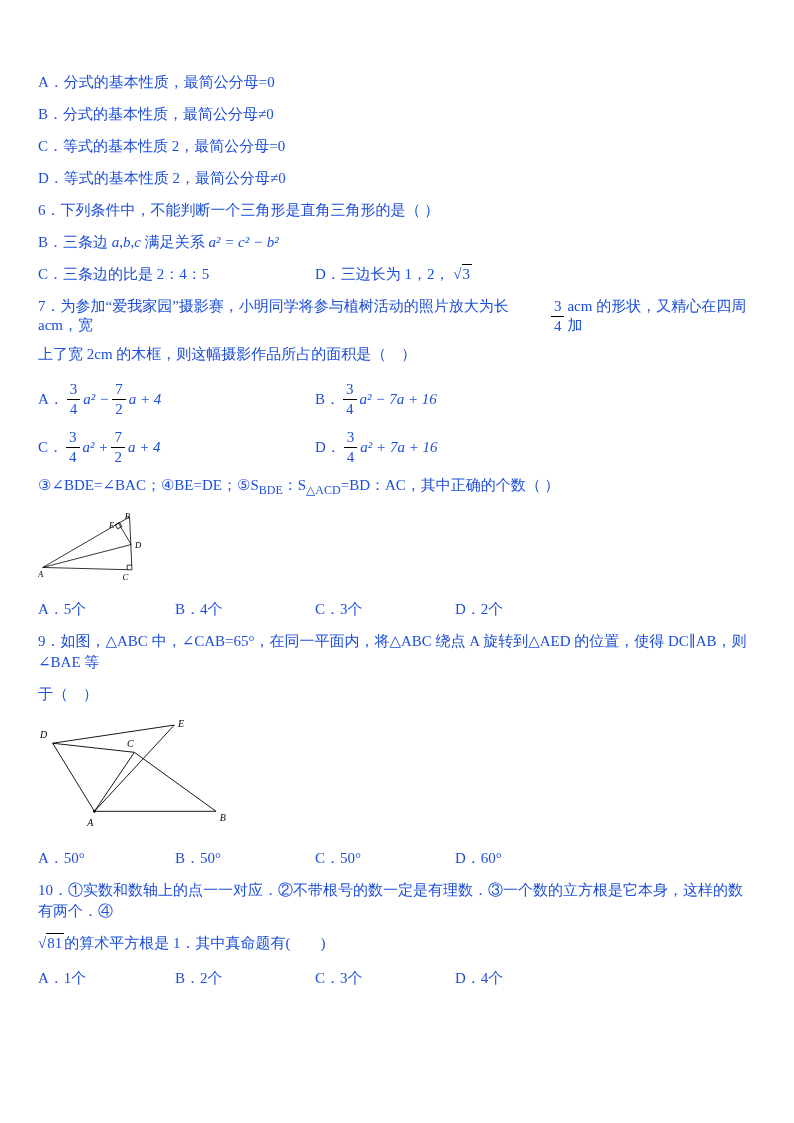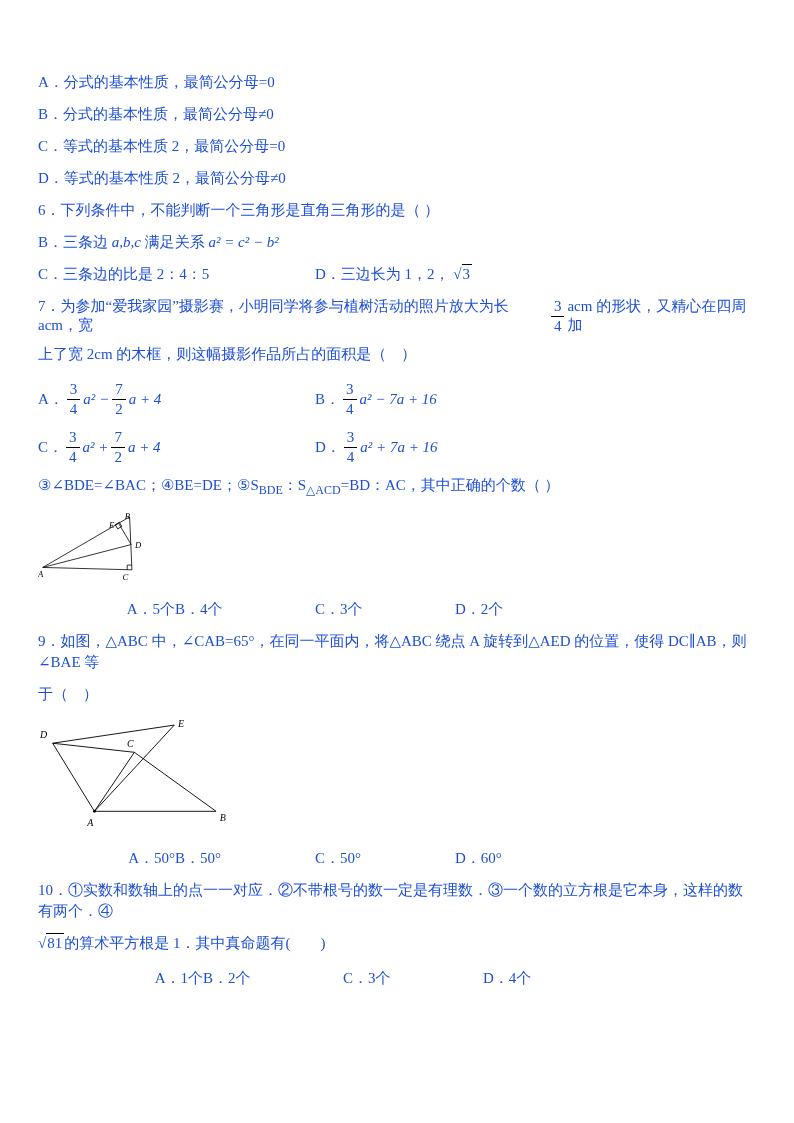--- a/index.html
+++ b/index.html
@@ -14,7 +14,7 @@
   .row { display:flex; line-height:21px; margin-bottom:11px; }
   .cols2 > :first-child { width:277px; flex:none; }
   .cols2 > :last-child { flex:1; }
-  .cols4 > :nth-child(1) { width:137px; flex:none;text-align:right; }
+  .cols4 > :nth-child(1) { width:137px; flex:none; }
   .cols4 > :nth-child(2) { width:140px; flex:none; }
   .cols4 > :nth-child(3) { width:140px; flex:none; }
   .cols4 > :nth-child(4) { flex:1; }

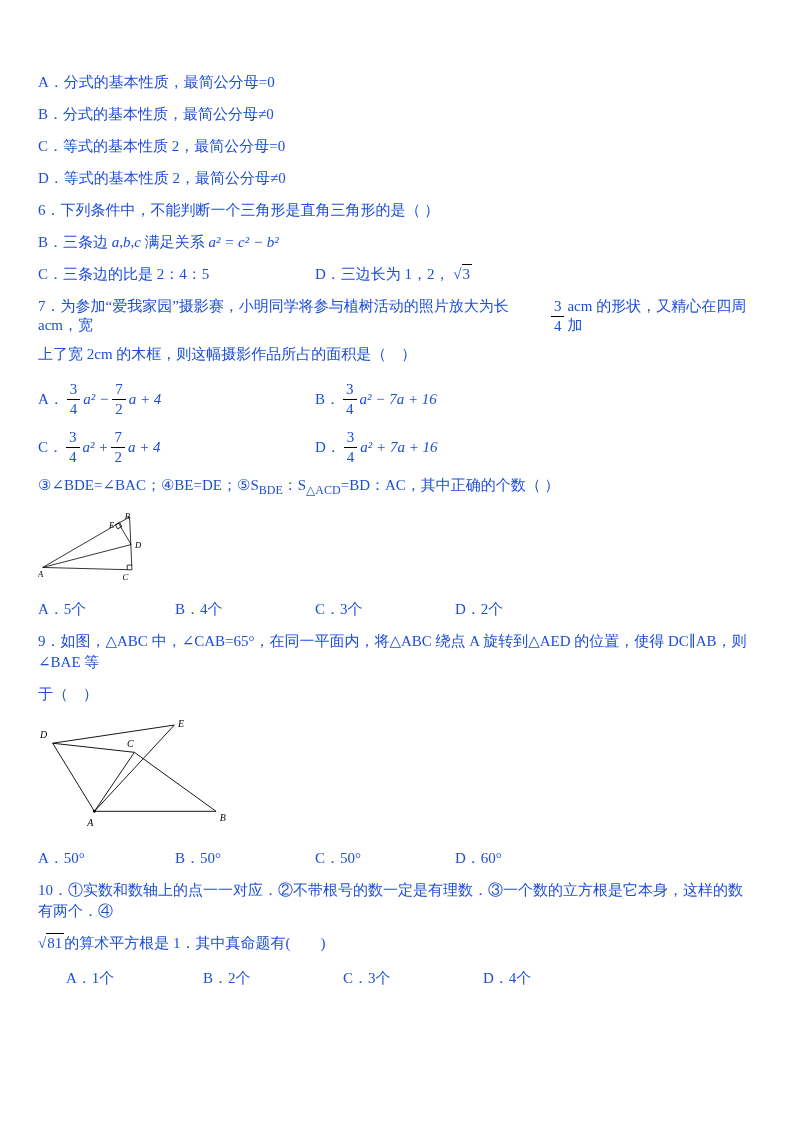--- a/index.html
+++ b/index.html
@@ -174,7 +174,7 @@
   <div class="line">
     <span class="sqrt"><span>√</span><span class="rad">81</span></span><span>的算术平方根是 1．其中真命题有(　　)</span>
   </div>
-  <div class="row cols4" style="margin-top:14px;margin-left:28px;">
+  <div class="row cols4" style="margin-top:14px;">
     <div>A．1个</div>
     <div>B．2个</div>
     <div>C．3个</div>

